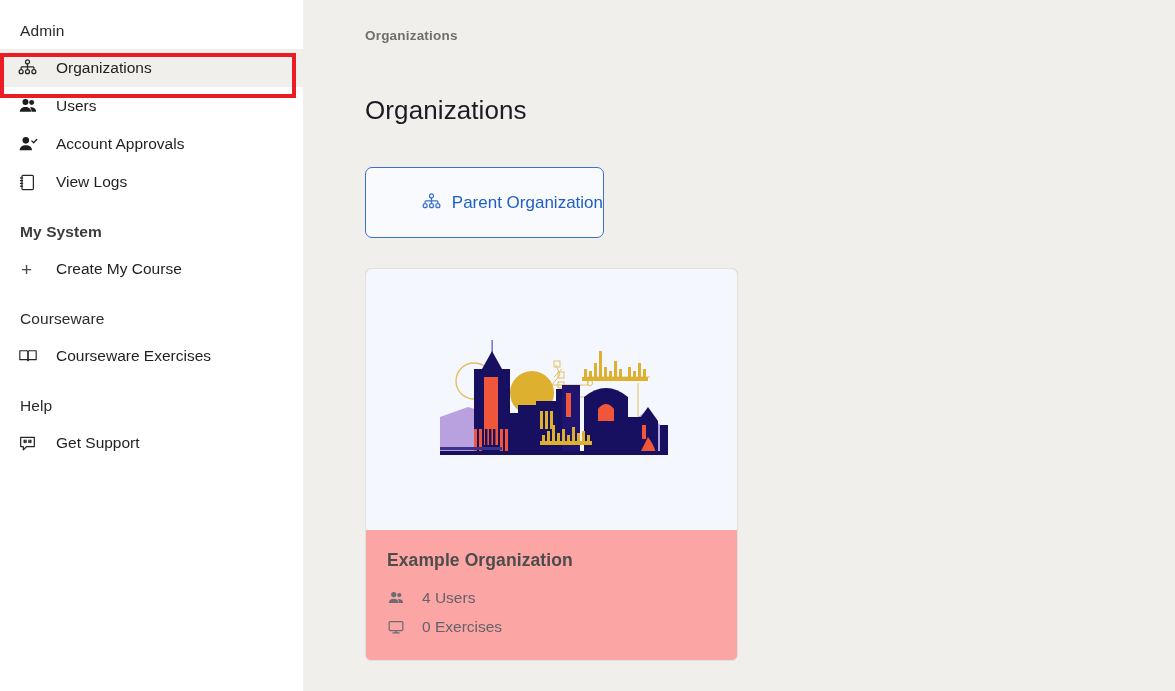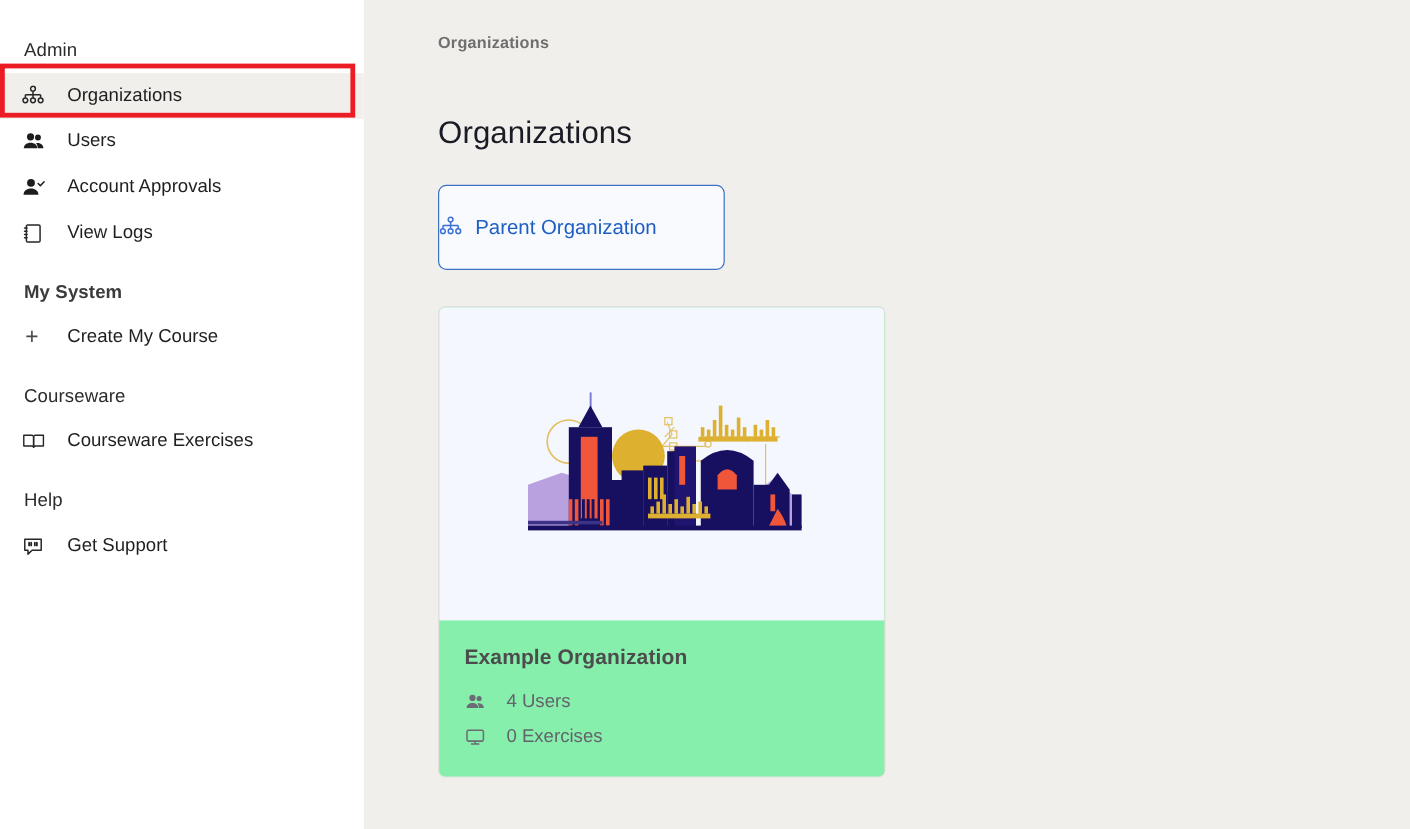--- a/index.html
+++ b/index.html
@@ -23,7 +23,7 @@
     min-width: 303px;
     height: 691px;
     background: #ffffff;
-    padding-top: 34px;
+    padding-top: 22px;
     position: relative;
   }
   .side-section-title {

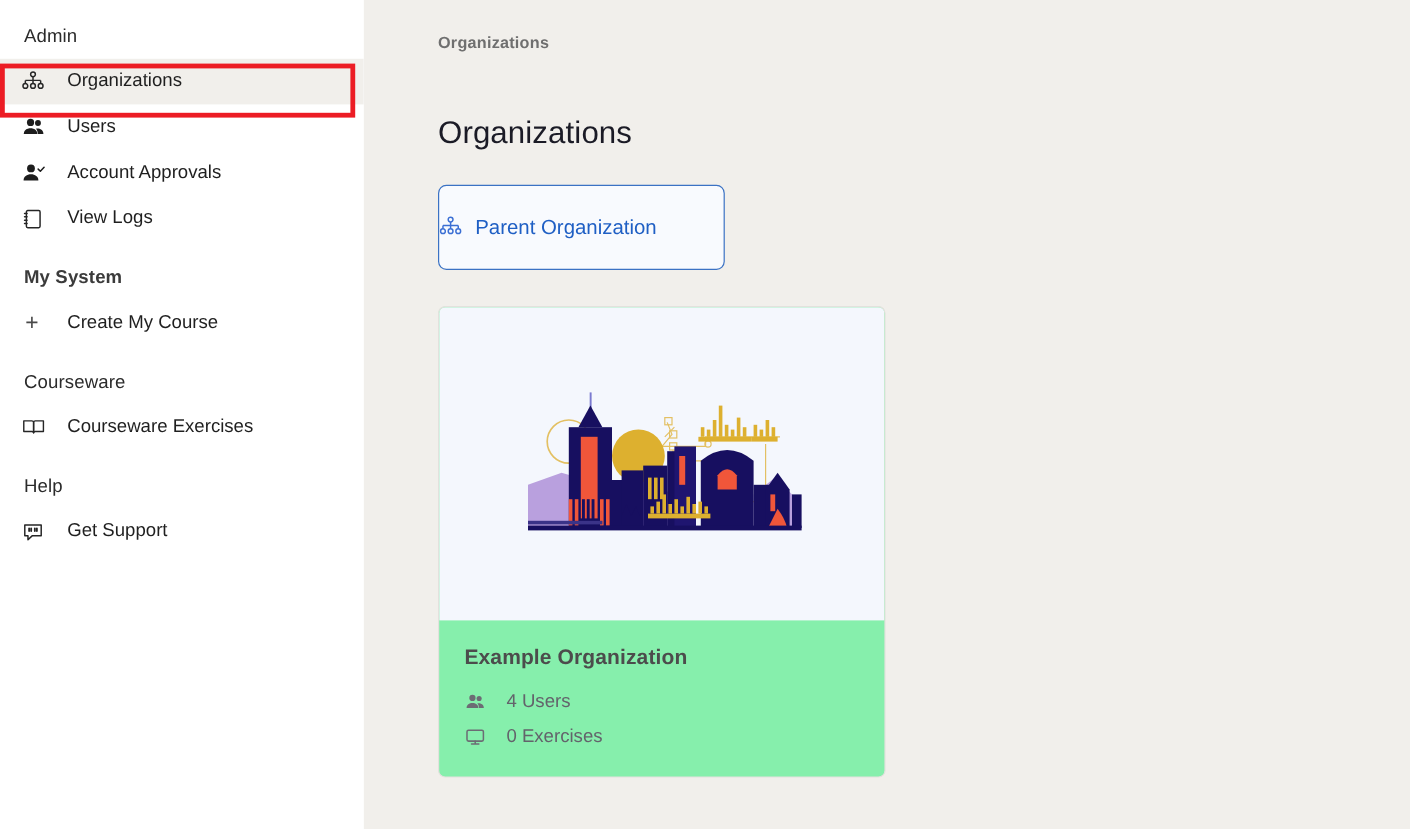--- a/index.html
+++ b/index.html
@@ -106,7 +106,7 @@
     letter-spacing: 0.1px;
   }
   .parent-org-button {
-    margin-top: 28px;
+    margin-top: 41px;
     width: 239px;
     height: 71px;
     border: 1px solid #3b72c4;
@@ -114,7 +114,7 @@
     background: #f8fafe;
     display: flex;
     align-items: center;
-    justify-content: flex-start;
+    justify-content: flex-end;
     cursor: pointer;
   }
   .parent-org-button .btn-icon { margin-right: 11px; display: flex; }

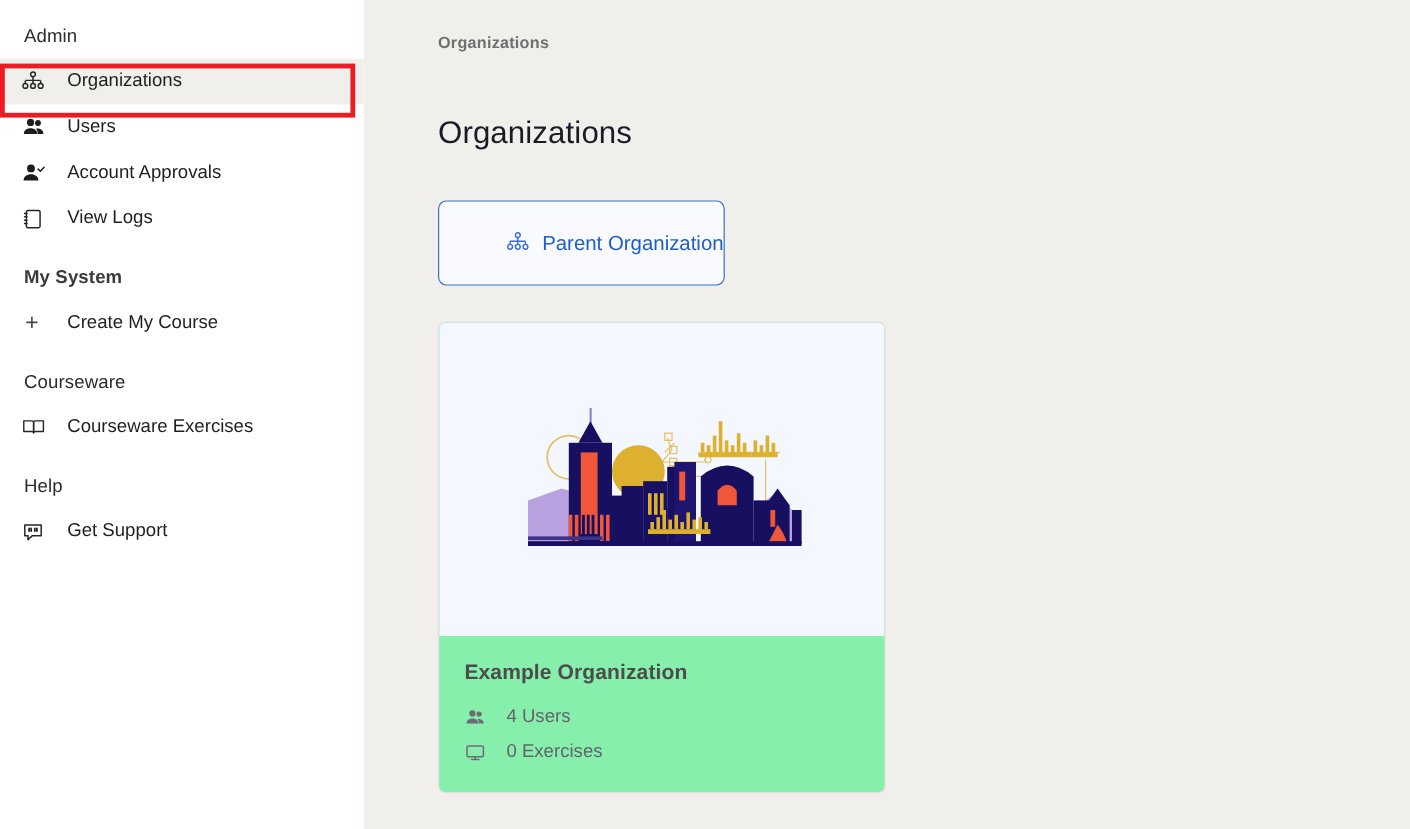--- a/index.html
+++ b/index.html
@@ -127,7 +127,7 @@
   .org-card {
     margin-top: 30px;
     width: 373px;
-    background: #86efac;
+    background: #fca5a5;
     border: 1px solid #e3e1dd;
     border-radius: 6px;
     overflow: hidden;

